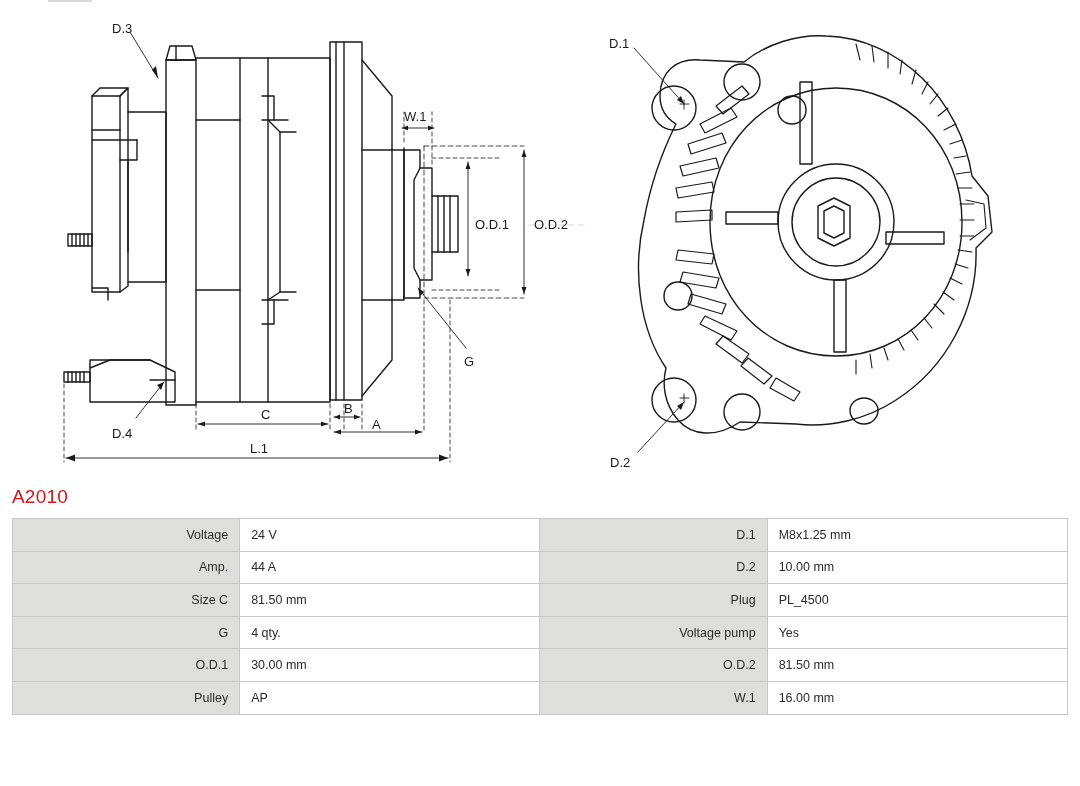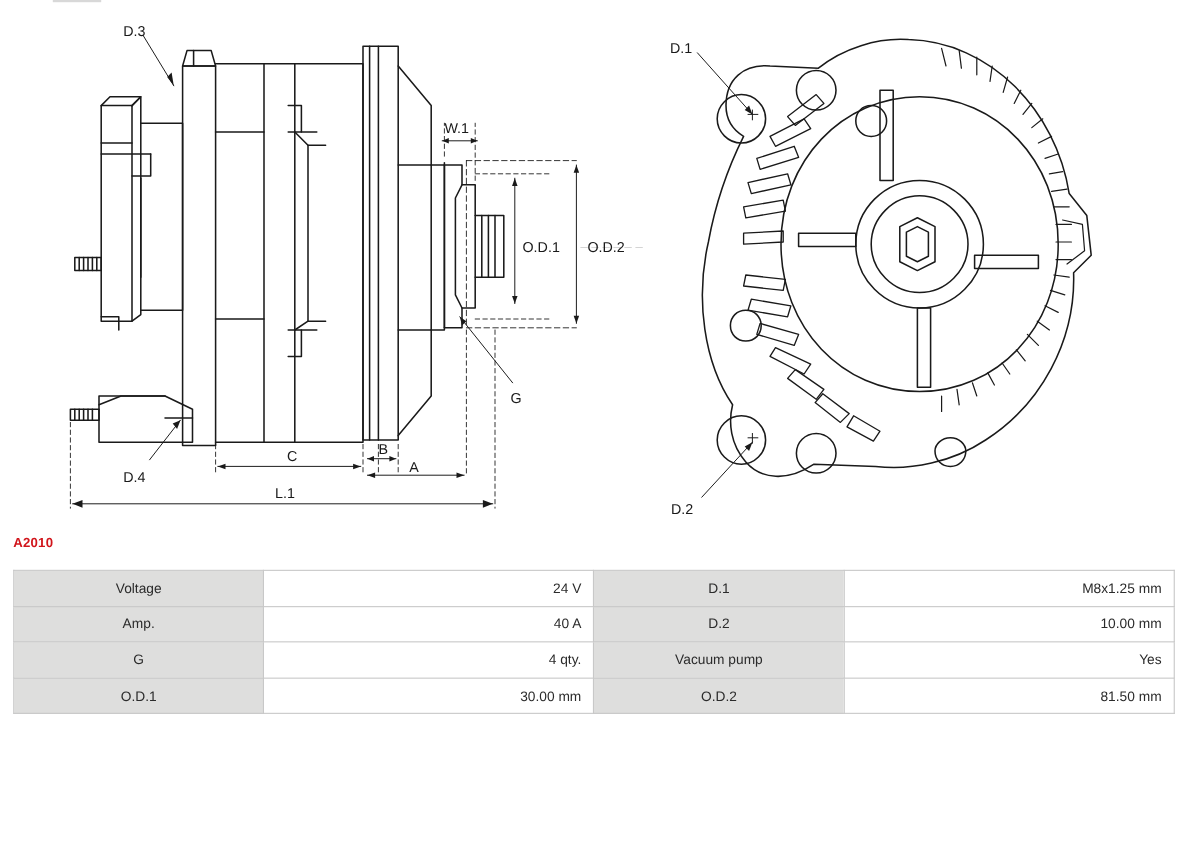--- a/index.html
+++ b/index.html
@@ -23,10 +23,9 @@
     position: absolute;
     top: 486px;
     left: 12px;
-    font-size: 12px;
+    font-size: 19px;
     color: #d1151b;
     letter-spacing: 0.2px;
-    font-weight: bold;
   }
   .spec-table {
     position: absolute;

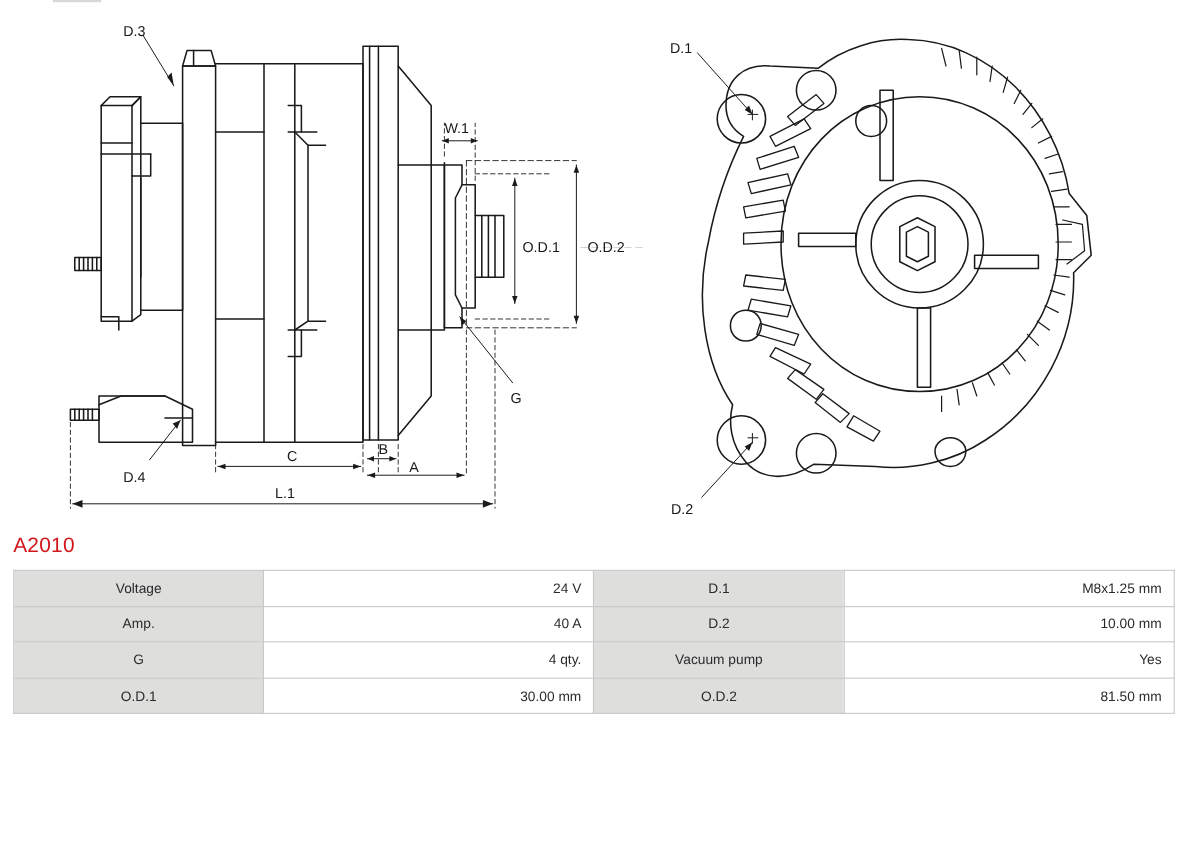--- a/index.html
+++ b/index.html
@@ -44,7 +44,7 @@
   }
   .spec-table td.label {
     background: #dededd;
-    text-align: center;
+    text-align: right;
     width: 180px;
   }
   .spec-table td.value {

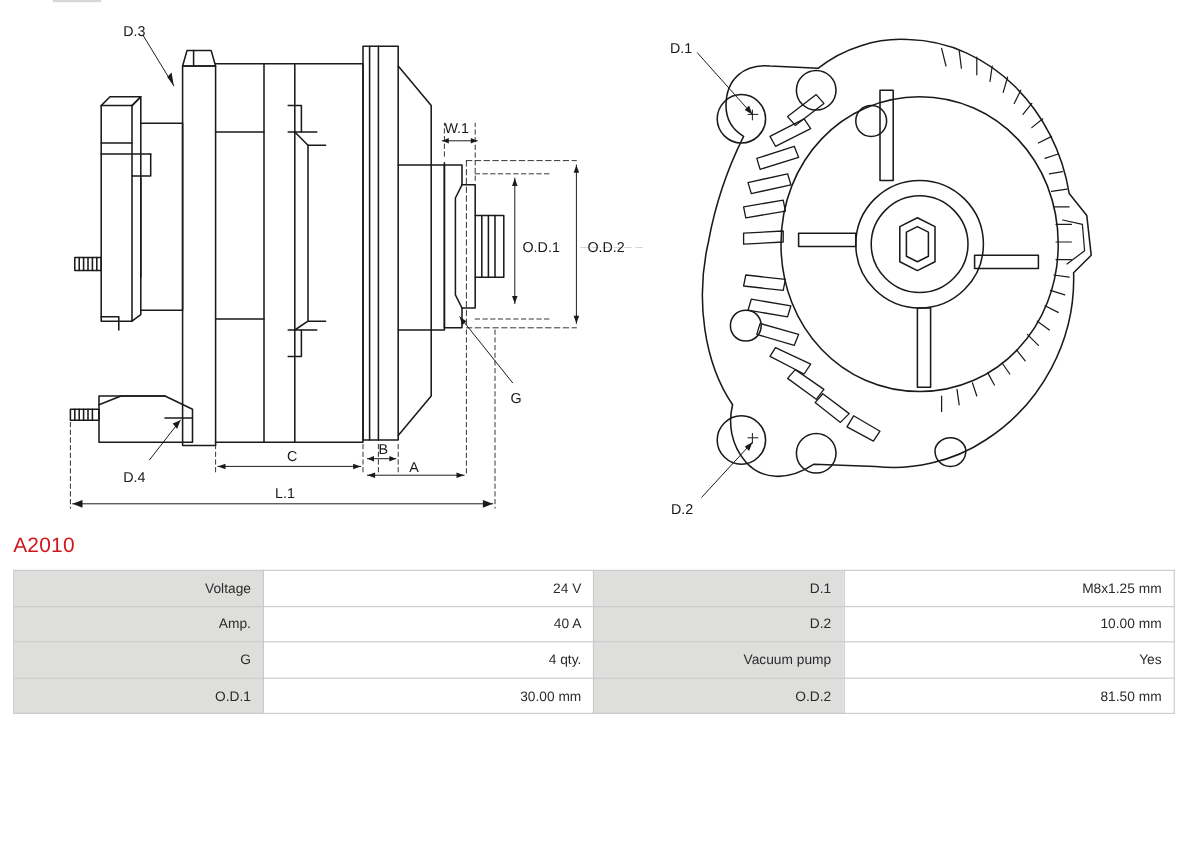--- a/index.html
+++ b/index.html
@@ -49,7 +49,6 @@
   }
   .spec-table td.value {
     background: #ffffff;
-    text-align: right;
     width: 238px;
   }
   .topline {

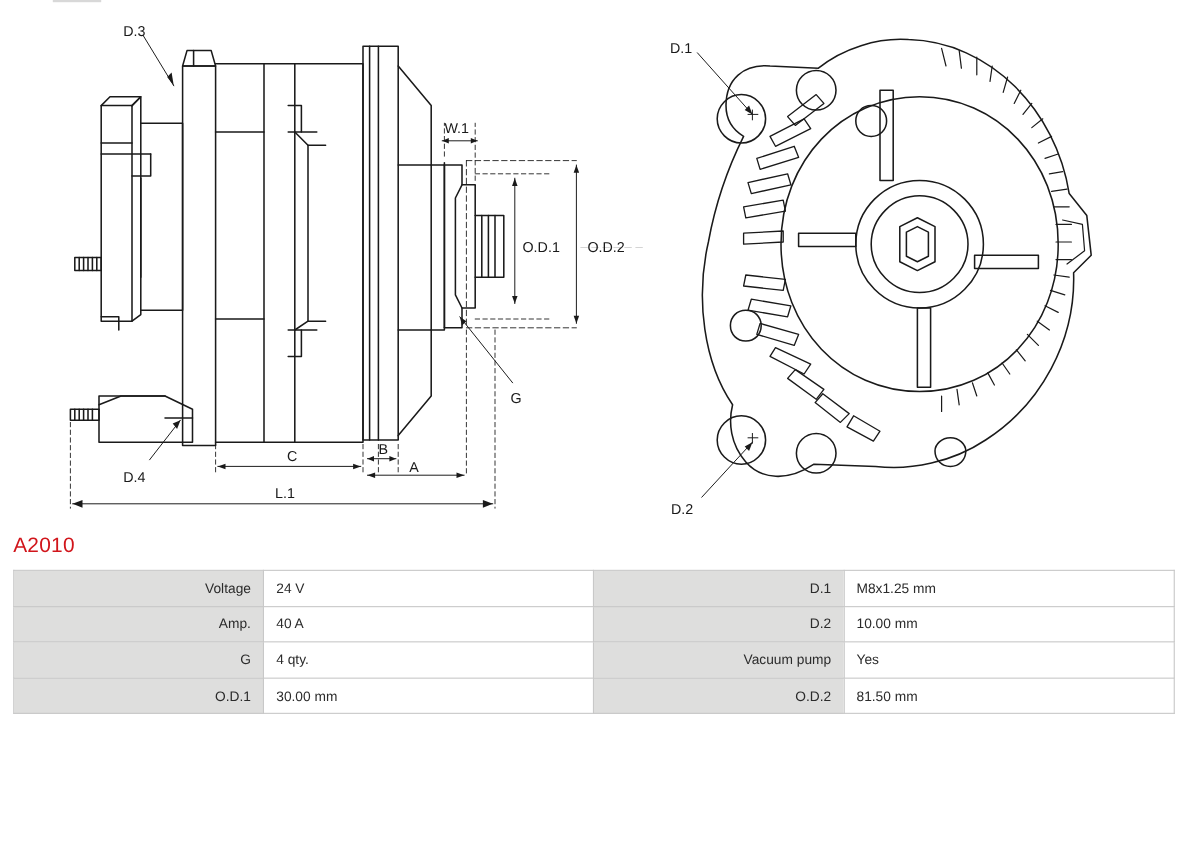--- a/index.html
+++ b/index.html
@@ -281,7 +281,7 @@
     </tr>
     <tr>
       <td class="label">Amp.</td>
-      <td class="value">40 A</td>
+      <td class="value">44 A</td>
       <td class="label">D.2</td>
       <td class="value">10.00 mm</td>
     </tr>

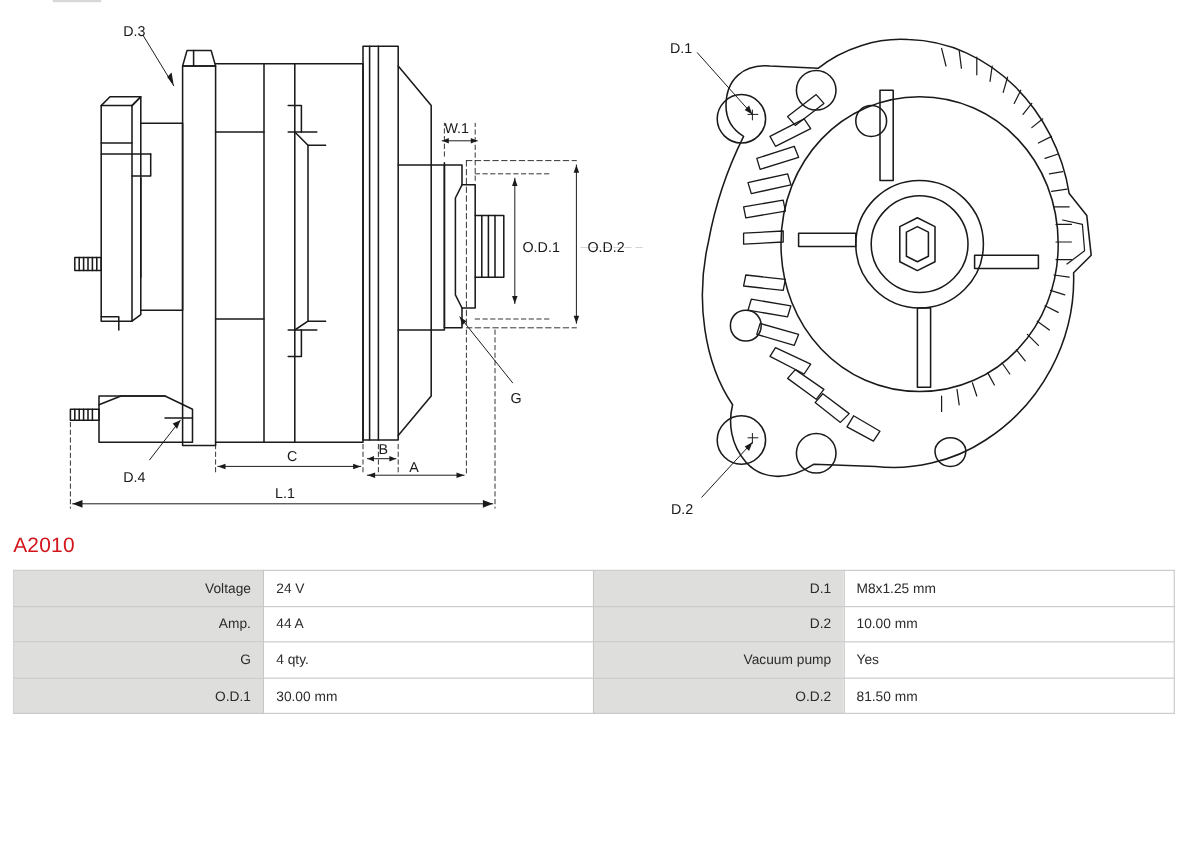--- a/index.html
+++ b/index.html
@@ -286,6 +286,12 @@
       <td class="value">10.00 mm</td>
     </tr>
     <tr>
+      <td class="label">Size C</td>
+      <td class="value">81.50 mm</td>
+      <td class="label">Plug</td>
+      <td class="value">PL_4500</td>
+    </tr>
+    <tr>
       <td class="label">G</td>
       <td class="value">4 qty.</td>
       <td class="label">Vacuum pump</td>

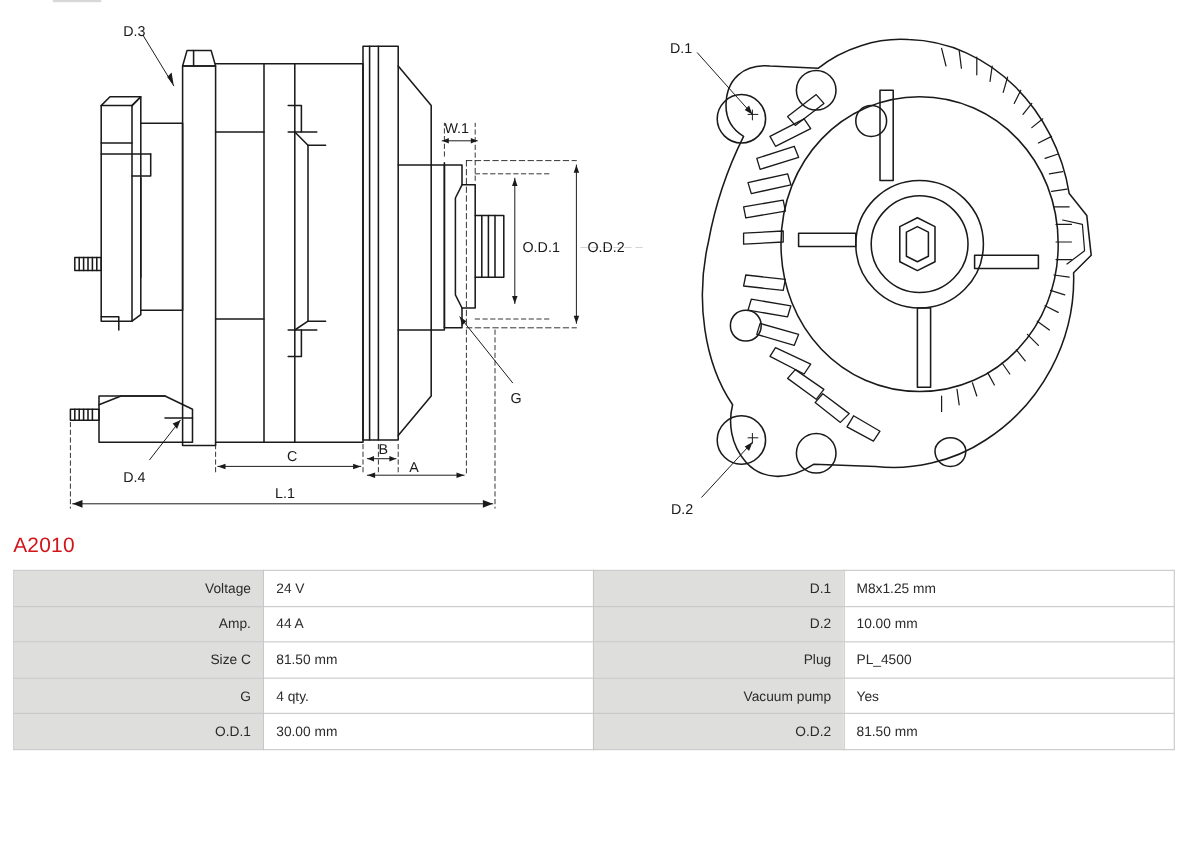--- a/index.html
+++ b/index.html
@@ -294,7 +294,7 @@
     <tr>
       <td class="label">G</td>
       <td class="value">4 qty.</td>
-      <td class="label">Vacuum pump</td>
+      <td class="label">Voltage pump</td>
       <td class="value">Yes</td>
     </tr>
     <tr>

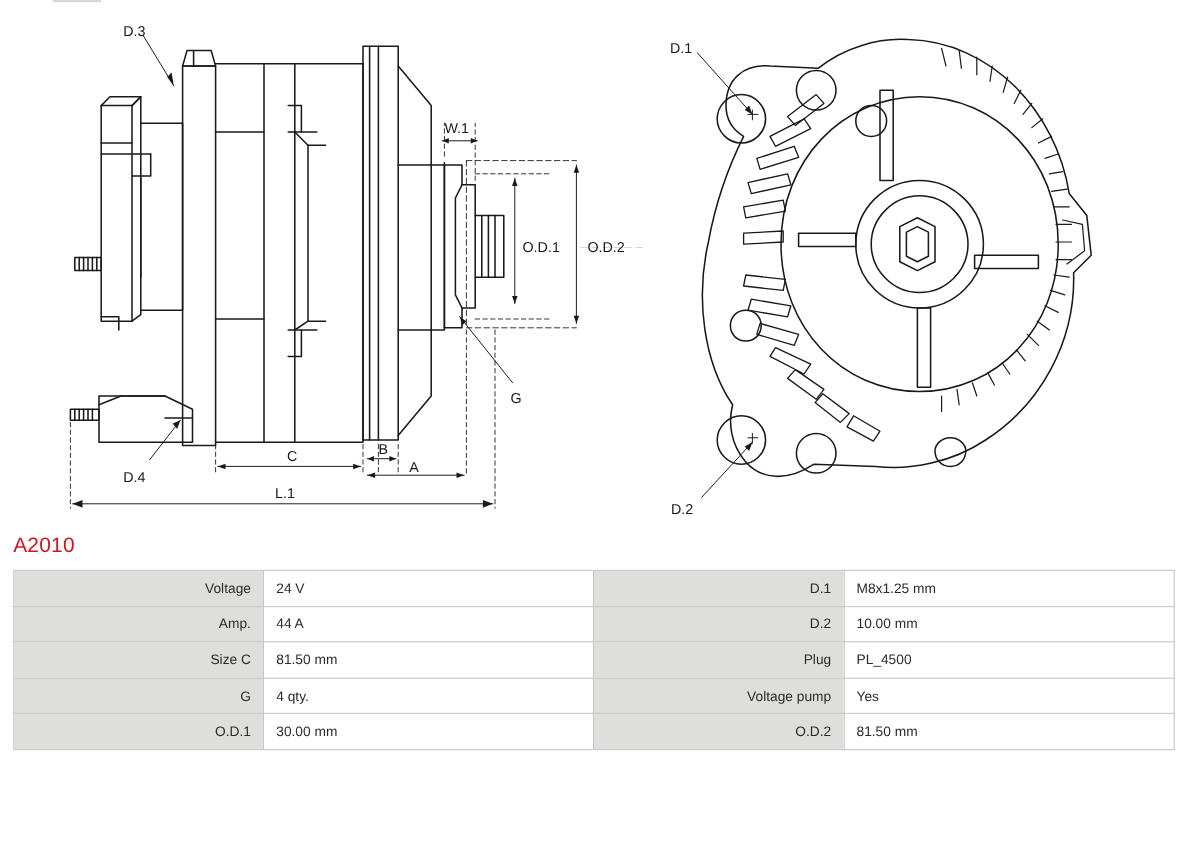--- a/index.html
+++ b/index.html
@@ -303,6 +303,12 @@
       <td class="label">O.D.2</td>
       <td class="value">81.50 mm</td>
     </tr>
+    <tr>
+      <td class="label">Pulley</td>
+      <td class="value">AP</td>
+      <td class="label">W.1</td>
+      <td class="value">16.00 mm</td>
+    </tr>
   </tbody>
 </table>
 

